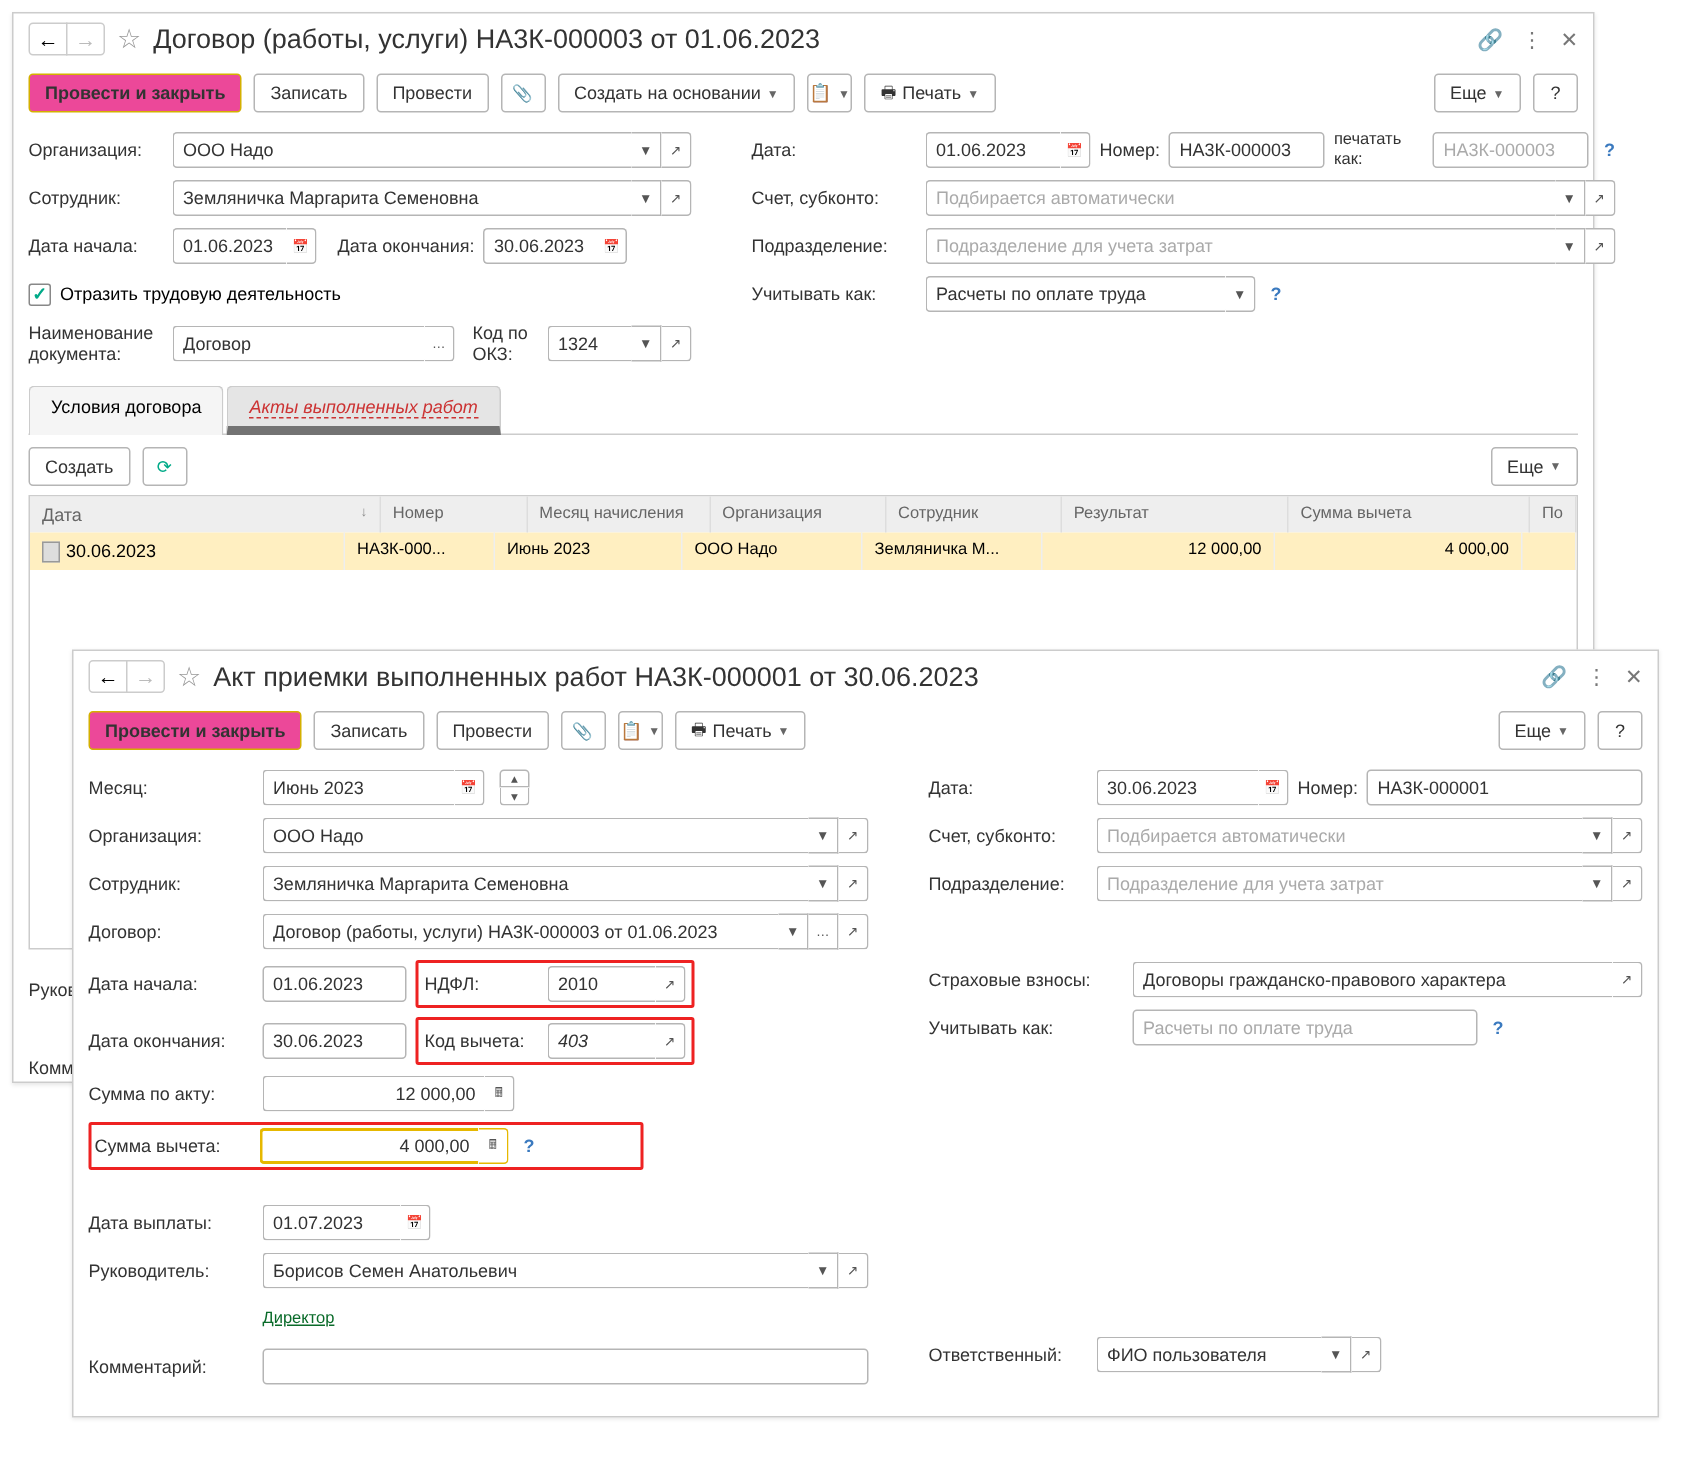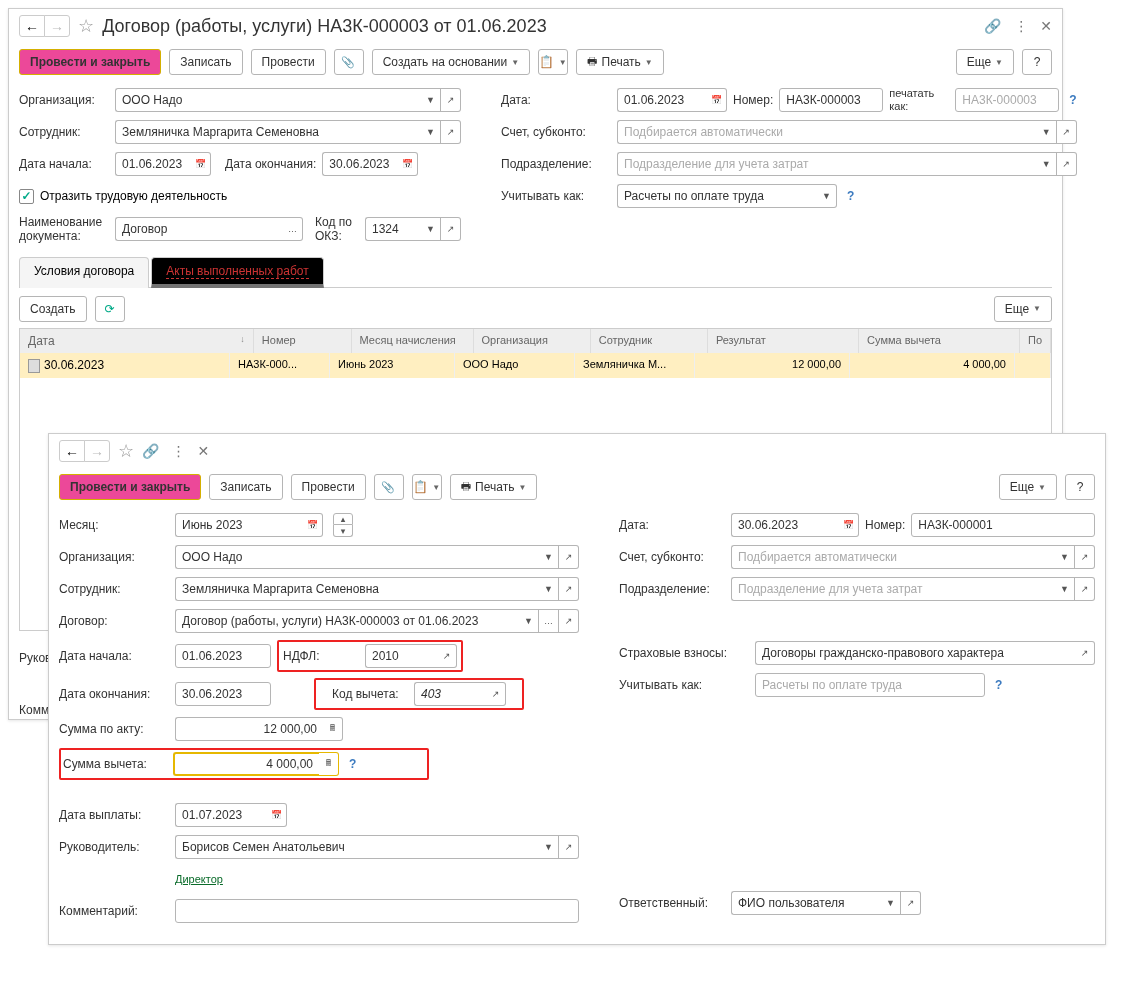--- a/index.html
+++ b/index.html
@@ -33,7 +33,7 @@
 .chk { width: 15px; height: 15px; border: 1px solid #888; border-radius: 2px; display: inline-flex; align-items: center; justify-content: center; color: #0a8; font-weight: bold; font-size: 12px; }
 .tabs { display: flex; border-bottom: 1px solid #ccc; margin: 0 10px; }
 .tab { padding: 6px 14px; border: 1px solid #ccc; border-bottom: none; border-radius: 4px 4px 0 0; background: #f5f5f5; cursor: pointer; margin-right: 2px; position: relative; top: 1px; }
-.tab.active { background: #000000; color: #c33; border-bottom: 4px solid #737373; }
+.tab.active { background: #e5e5e5; color: #c33; border-bottom: 6px solid #737373; font-style: italic; }
 .tab.active span { border-bottom: 1px dashed #c33; }
 .tab-content { padding: 8px 10px; }
 .table { border: 1px solid #ccc; margin-top: 6px; }

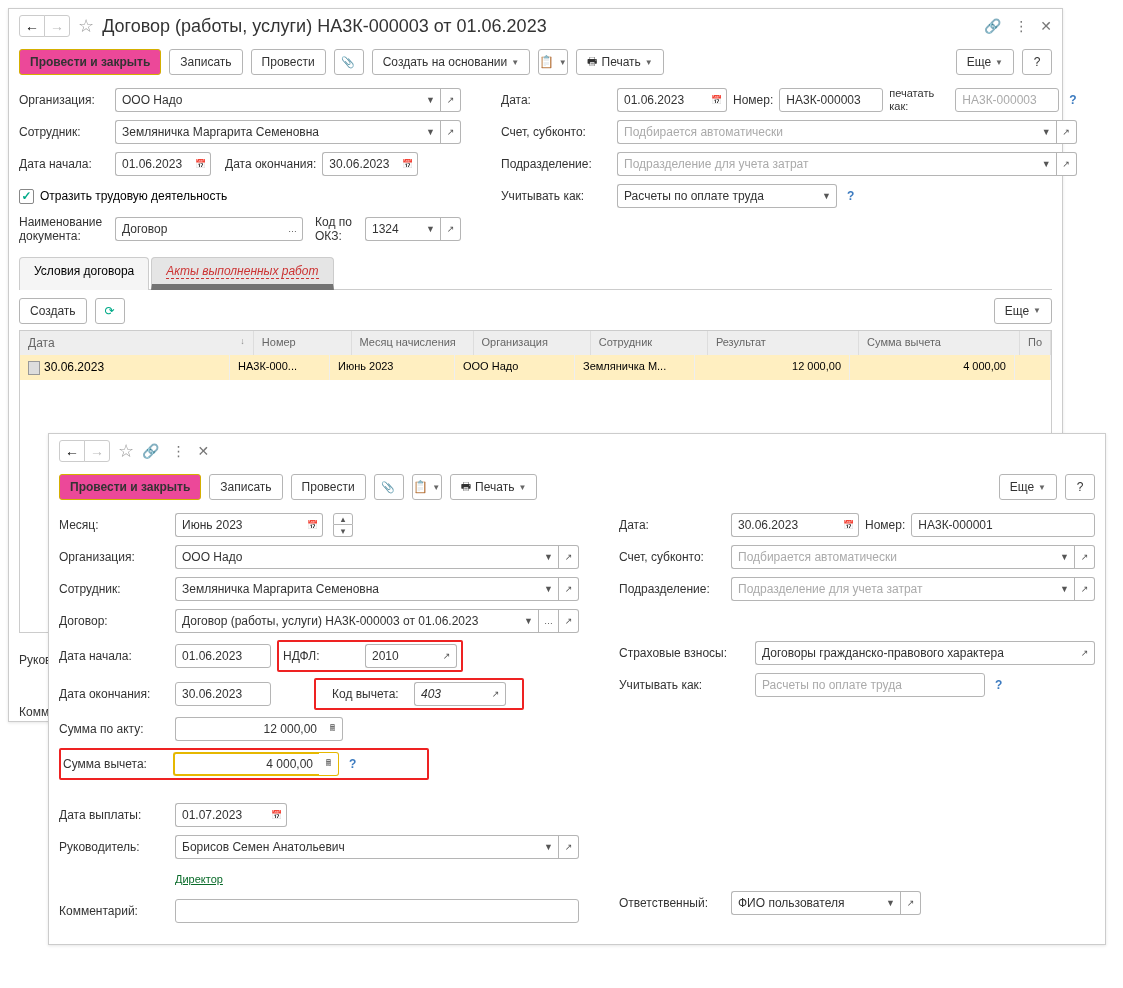--- a/index.html
+++ b/index.html
@@ -240,6 +240,7 @@
       <div class="nav-btn">→</div>
     </div>
     <span class="star-icon">☆</span>
+    <div class="title">Акт приемки выполненных работ НА3К-000001 от 30.06.2023</div>
     <div class="title-icons">
       <span class="ic">🔗</span>
       <span class="ic">⋮</span>

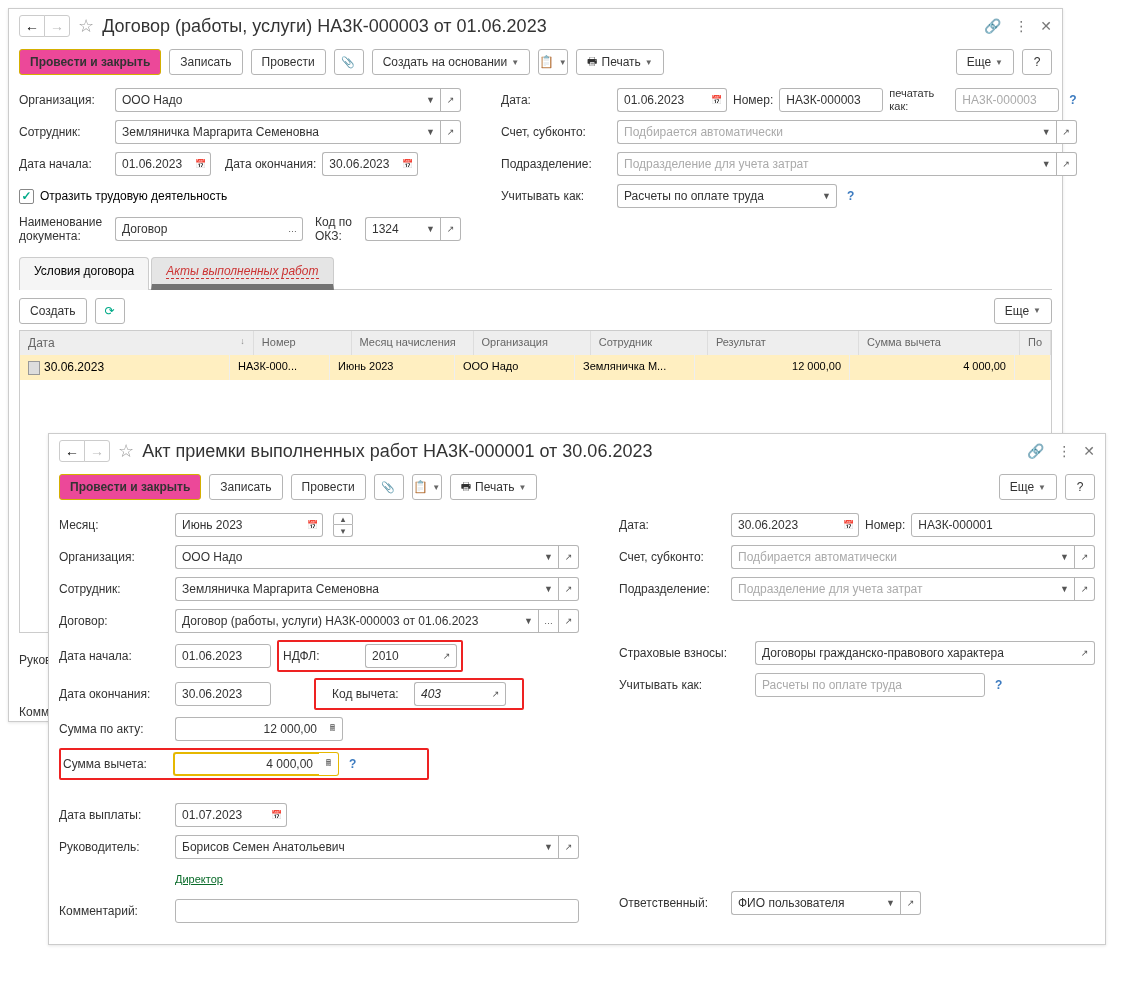--- a/index.html
+++ b/index.html
@@ -315,7 +315,7 @@
       <div class="form-row">
         <span class="label" style="width:110px;">Дата окончания:</span>
         <input class="input" style="width: 96px;" value="30.06.2023">
-        <div class="red-box" style="display:flex; align-items:center; gap:6px; padding:2px 16px;margin-left:37px;">
+        <div class="red-box" style="display:flex; align-items:center; gap:6px; padding:2px 4px;">
           <span class="label" style="width:76px;">Код вычета:</span>
           <div class="input-wrap">
             <input class="input" style="width: 72px; font-style: italic;" value="403">

